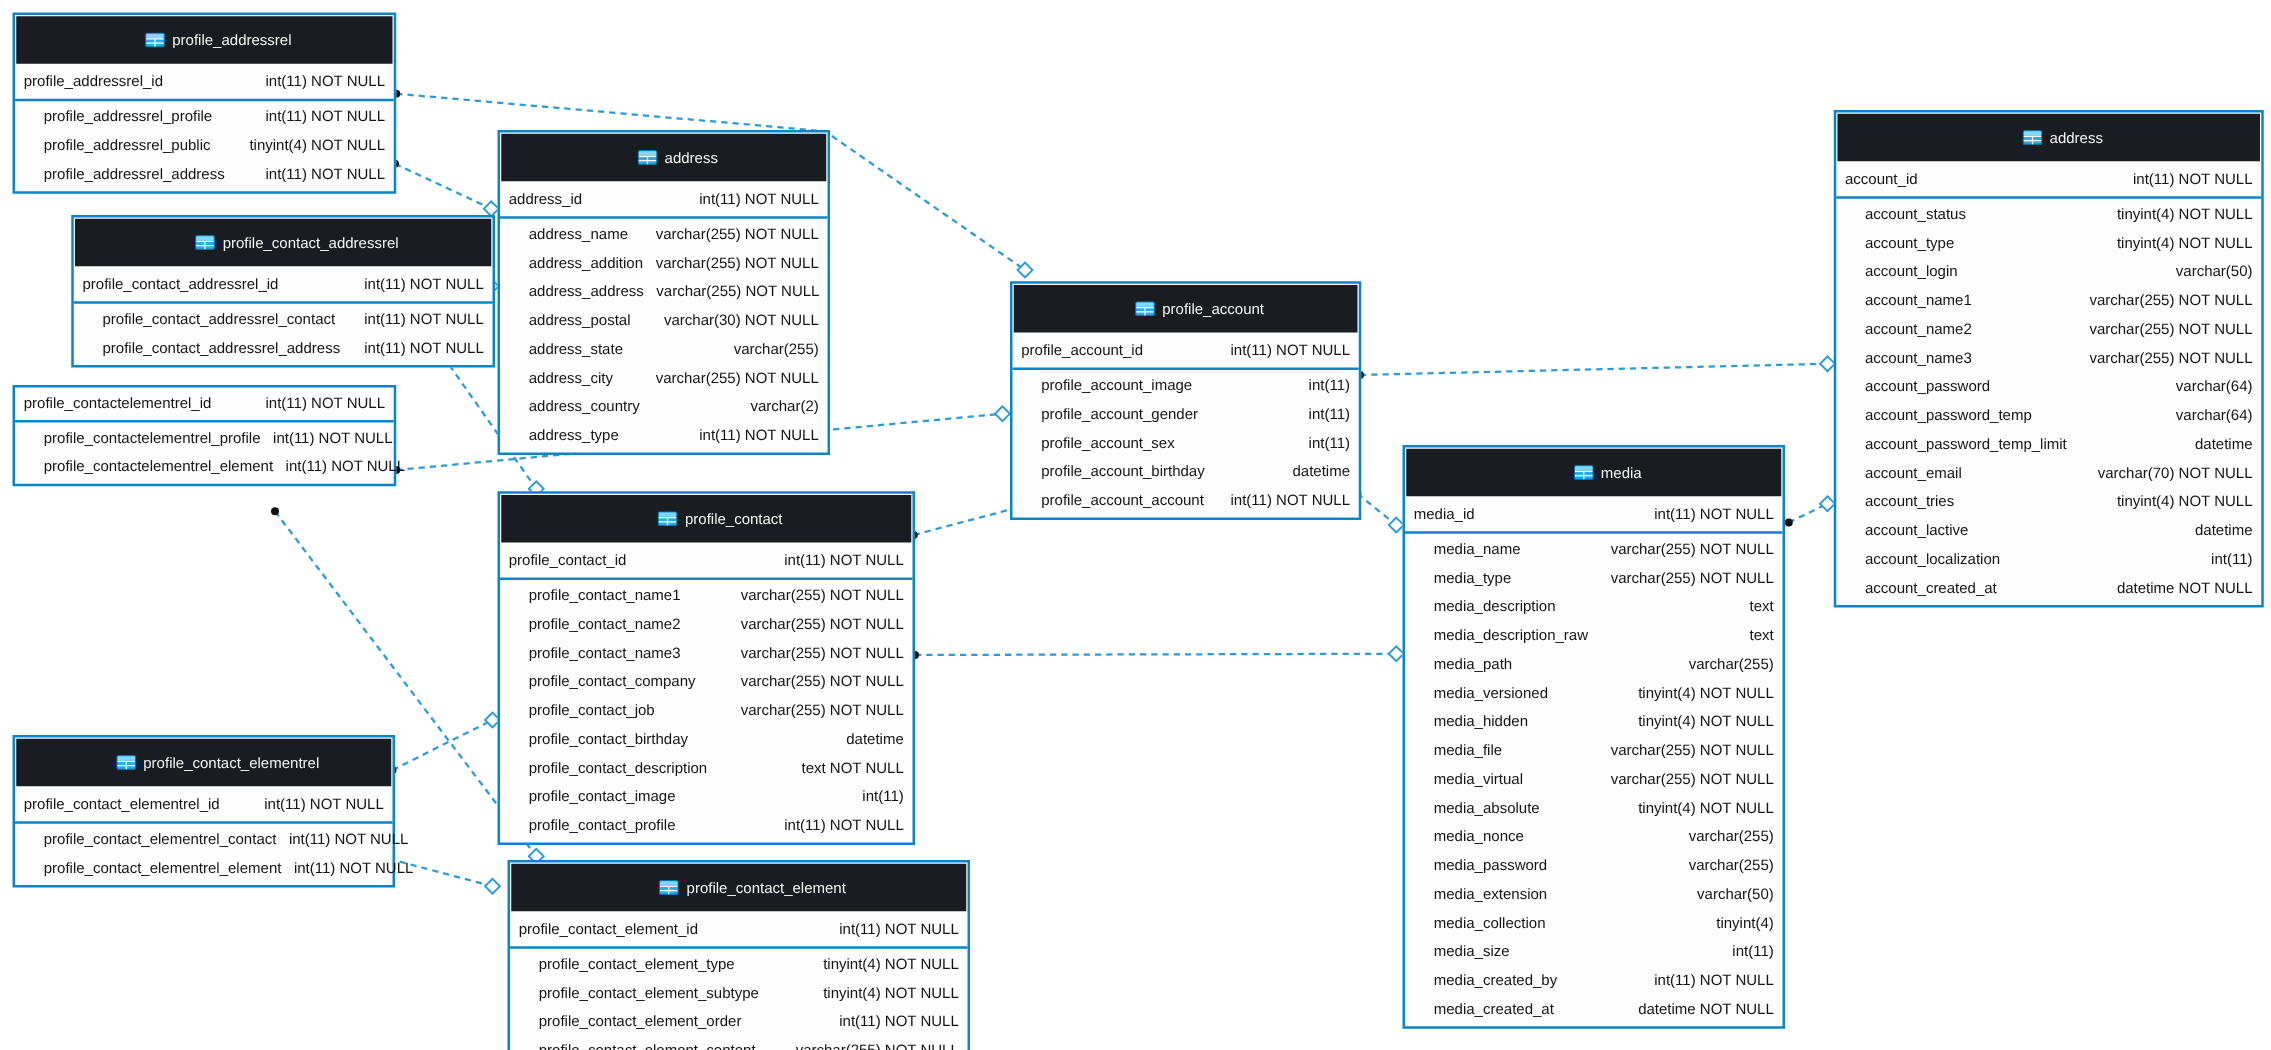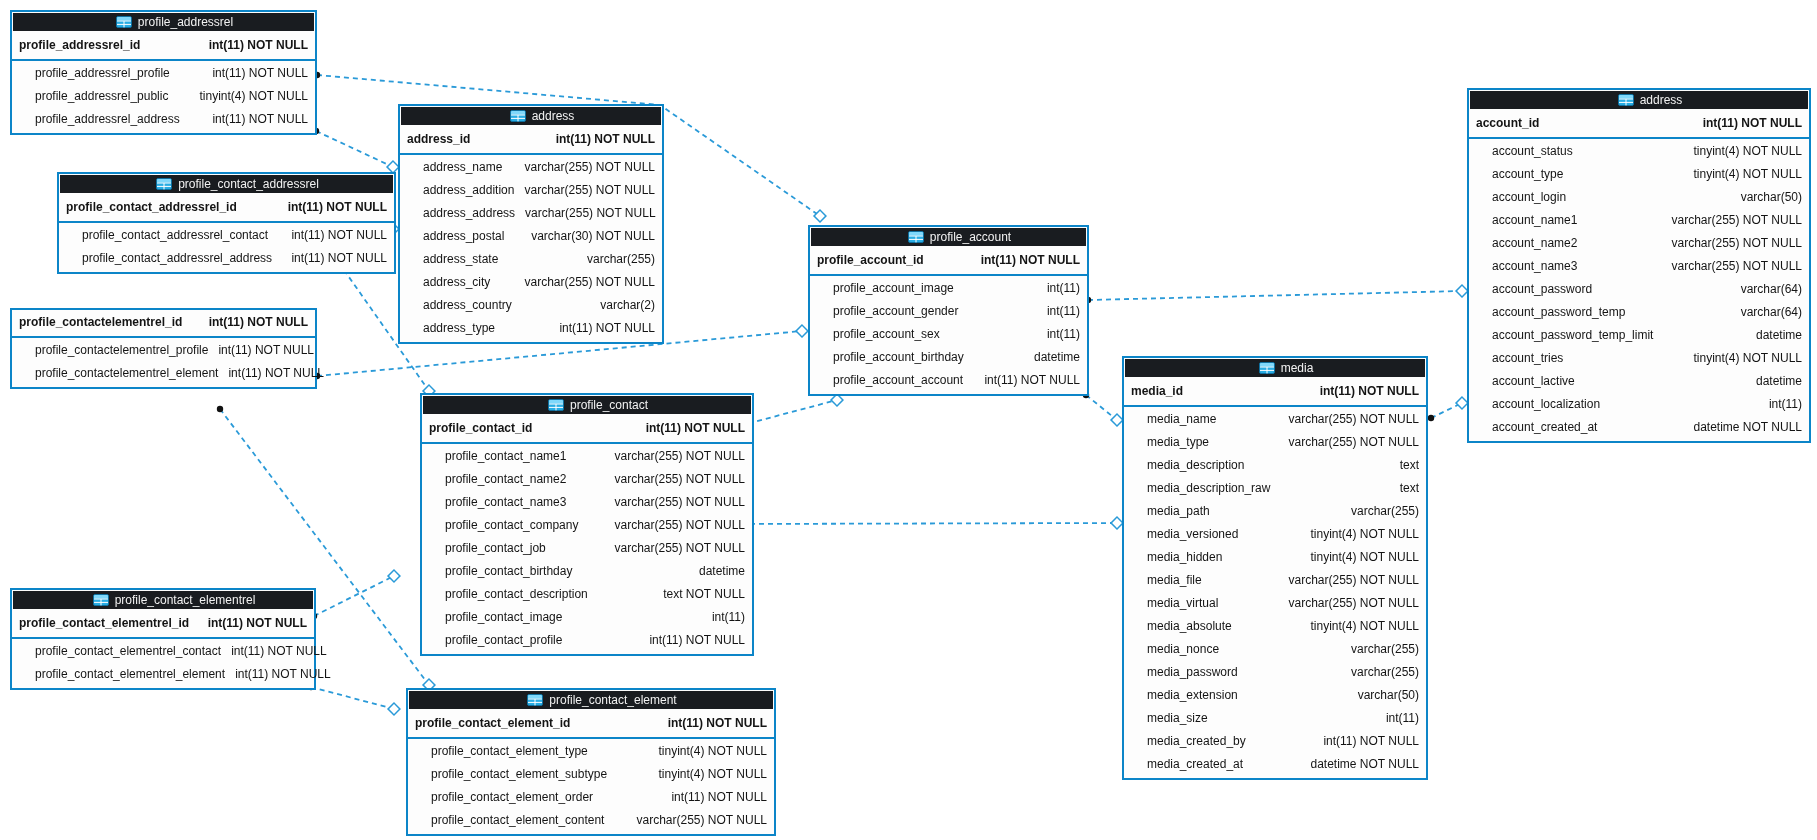--- a/index.html
+++ b/index.html
@@ -14,7 +14,7 @@
   }
   .tbl-header{
     margin:1px 1px 2px 1px;background:#191c20;color:#f2f2f2;
-    height:18px;line-height:22px;display:flex;align-items:center;justify-content:center;gap:6px;
+    height:38px;line-height:22px;display:flex;align-items:center;justify-content:center;gap:6px;
     white-space:nowrap;overflow:hidden;padding-left:22px;
   }
   .tbl-icon{display:inline-flex;align-items:center;}

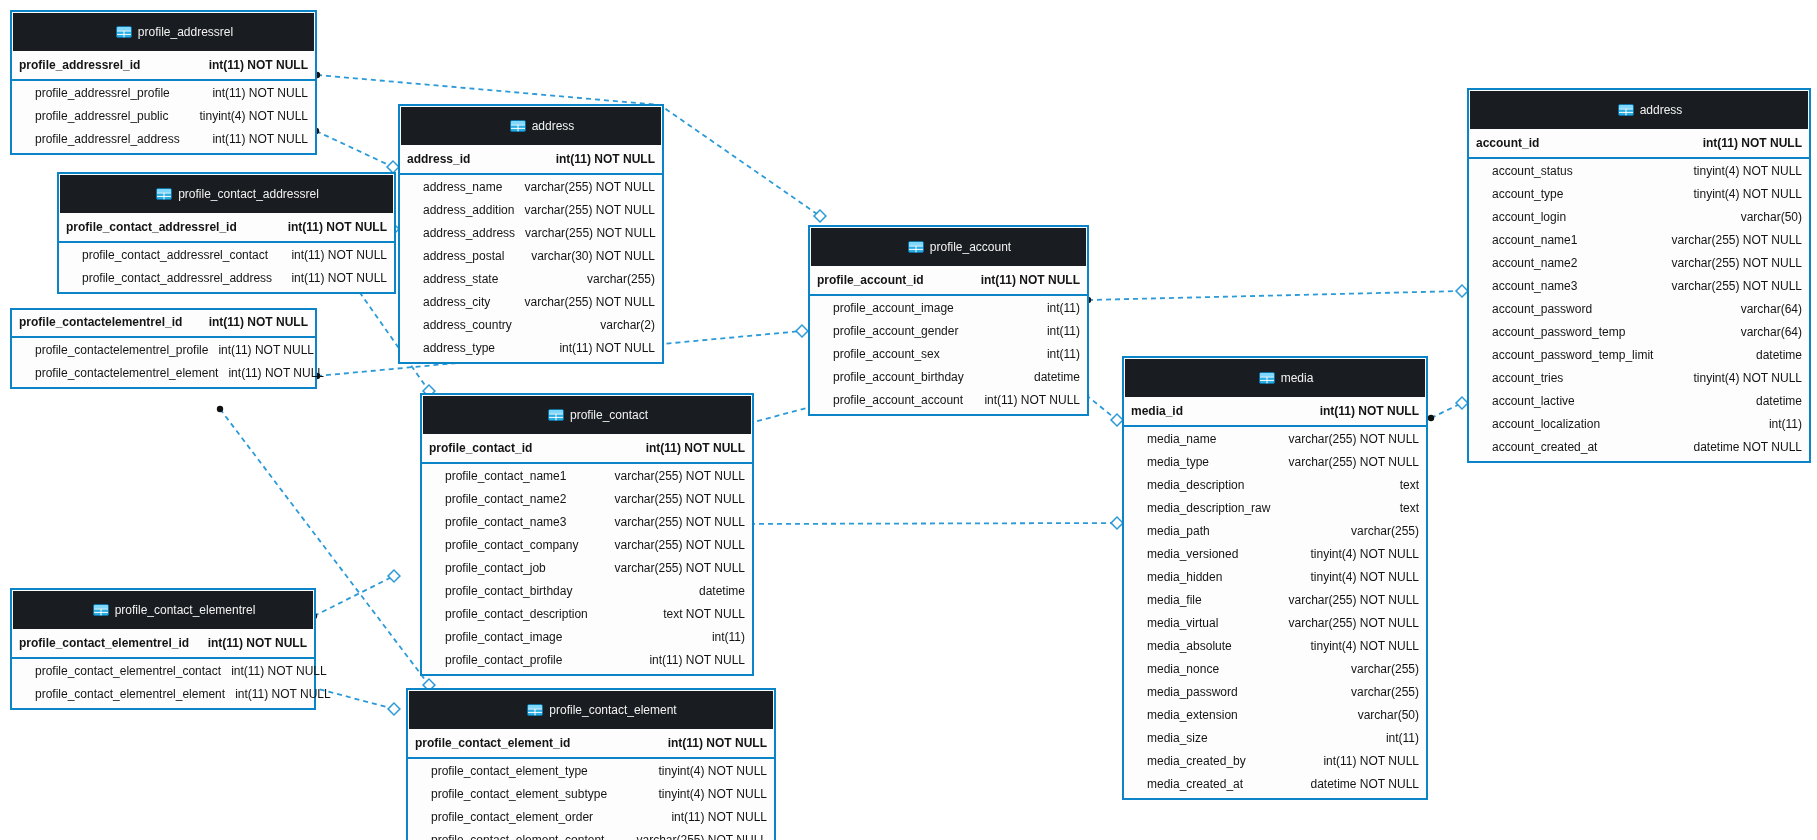--- a/index.html
+++ b/index.html
@@ -19,7 +19,7 @@
   }
   .tbl-icon{display:inline-flex;align-items:center;}
   .tbl-pk{border-bottom:2px solid #0c85c8;padding:1px 0 2px 0;}
-  .tbl-pk .row{line-height:23px;font-weight:bold;}
+  .tbl-pk .row{line-height:23px;font-weight:normal;}
   .tbl-cols{padding:1px 0 2px 16px;}
   .row{
     display:flex;justify-content:space-between;gap:10px;

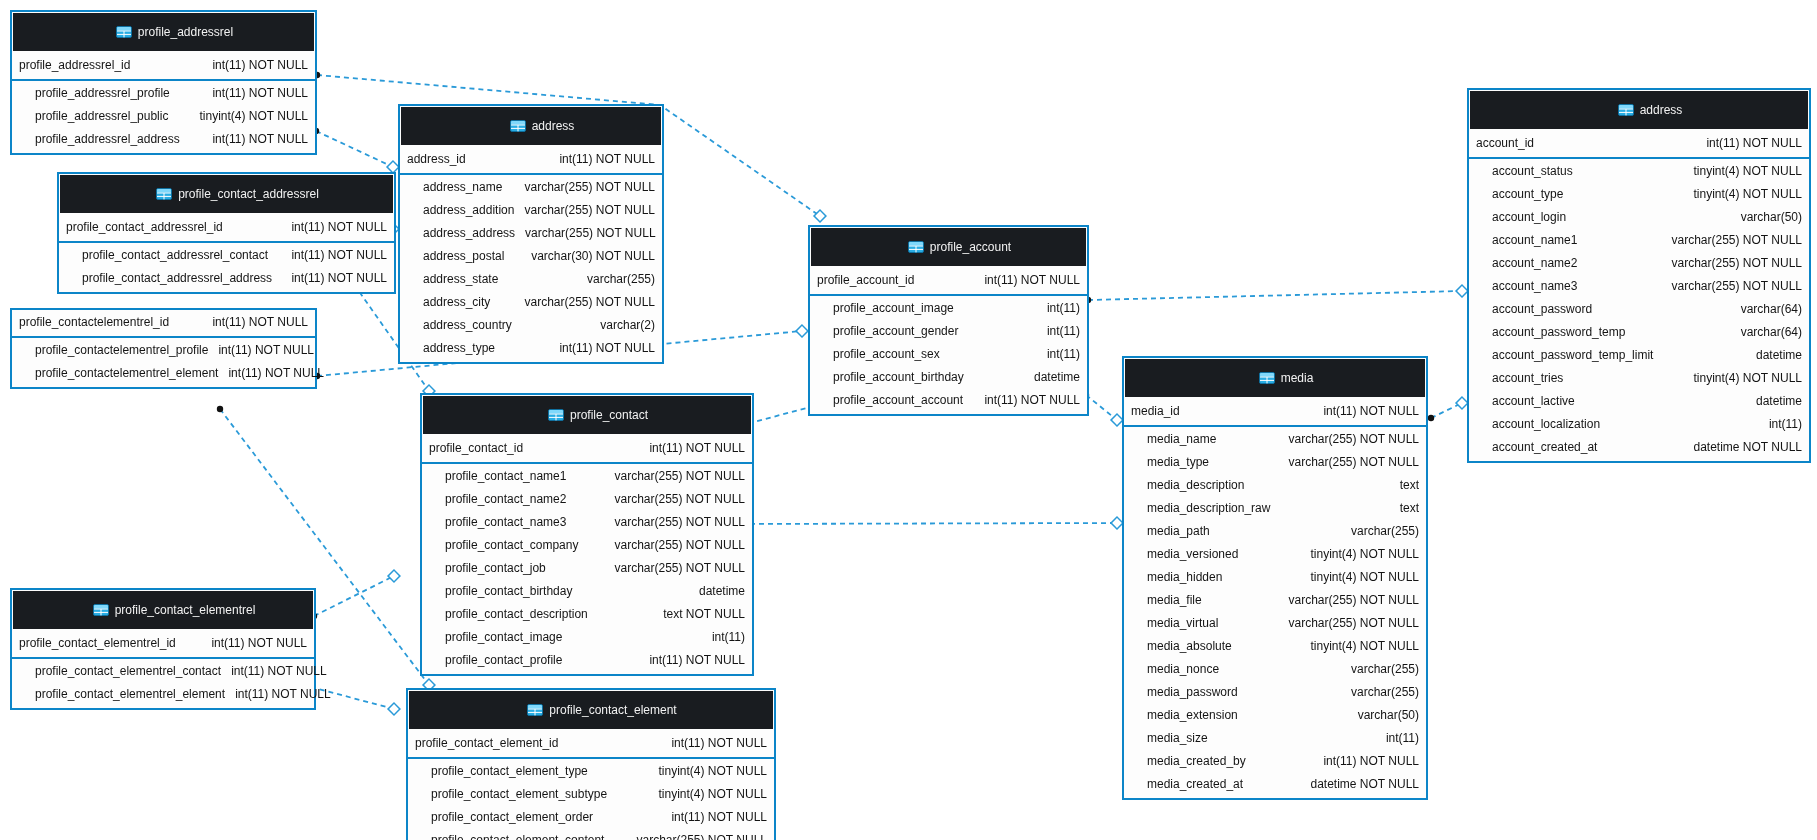--- a/index.html
+++ b/index.html
@@ -546,6 +546,10 @@
     <span class="ftype">datetime</span>
   </div>
         <div class="row">
+    <span class="fname">account_email</span>
+    <span class="ftype">varchar(70) NOT NULL</span>
+  </div>
+        <div class="row">
     <span class="fname">account_tries</span>
     <span class="ftype">tinyint(4) NOT NULL</span>
   </div>

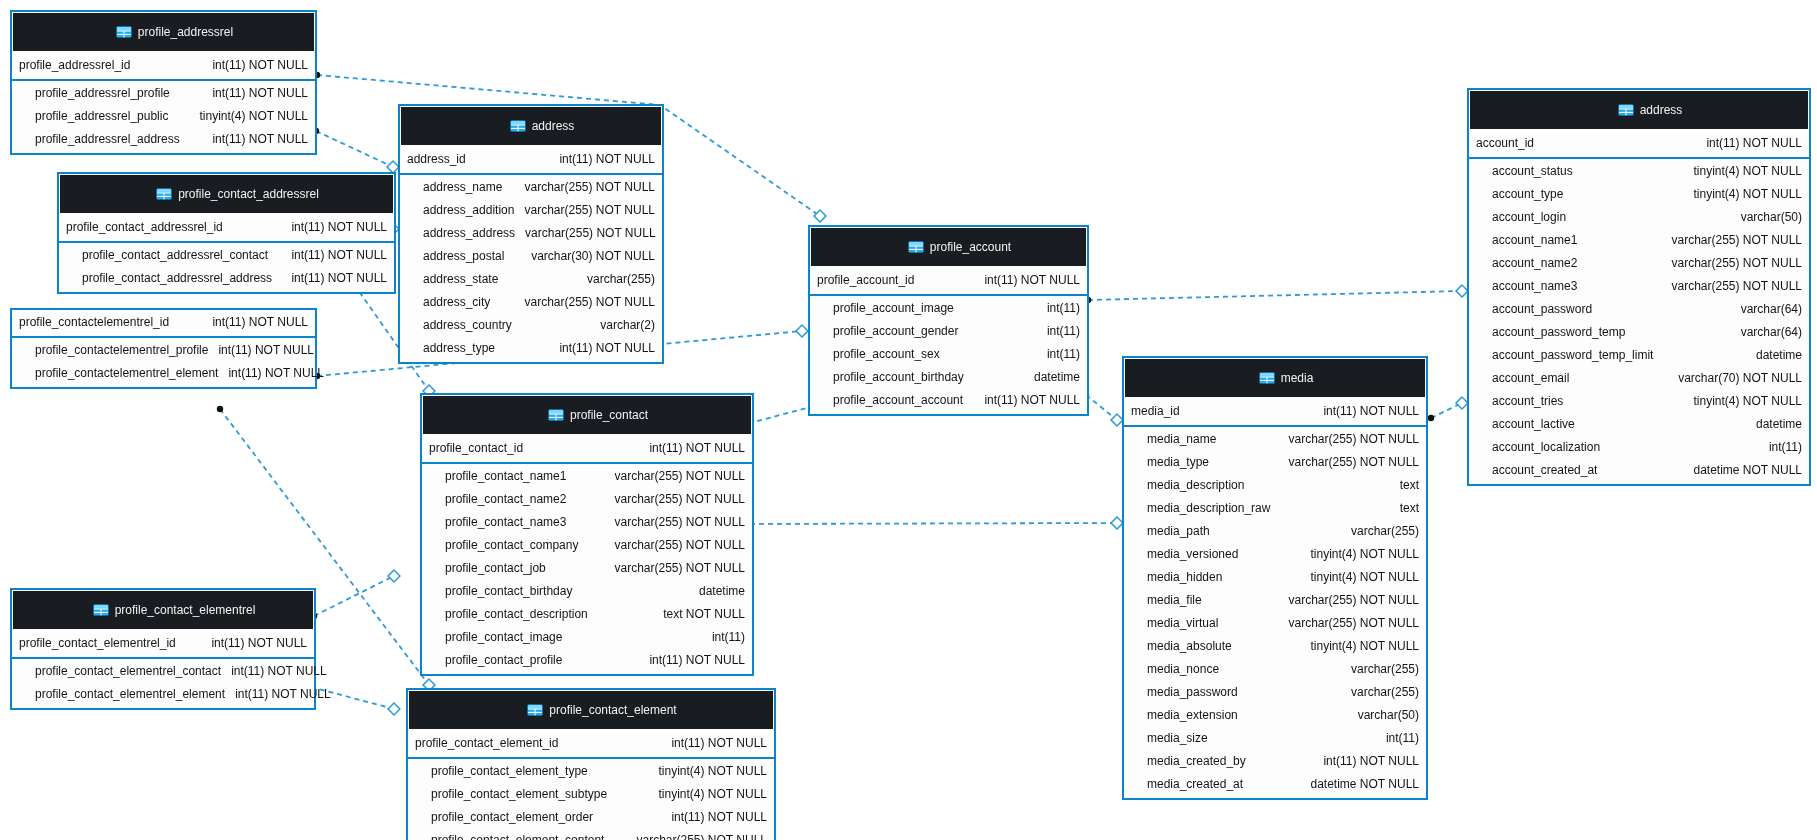--- a/index.html
+++ b/index.html
@@ -265,7 +265,7 @@
   </div>
       </div>
   </div>
-    <div class="tbl" style="left: 420px; top: 393px; width: 330px;">
+    <div class="tbl" style="left: 398px; top: 393px; width: 330px;">
     <div class="tbl-header">
       <span class="tbl-icon">
         <svg width="16" height="12" viewBox="0 0 16 12" xmlns="http://www.w3.org/2000/svg">

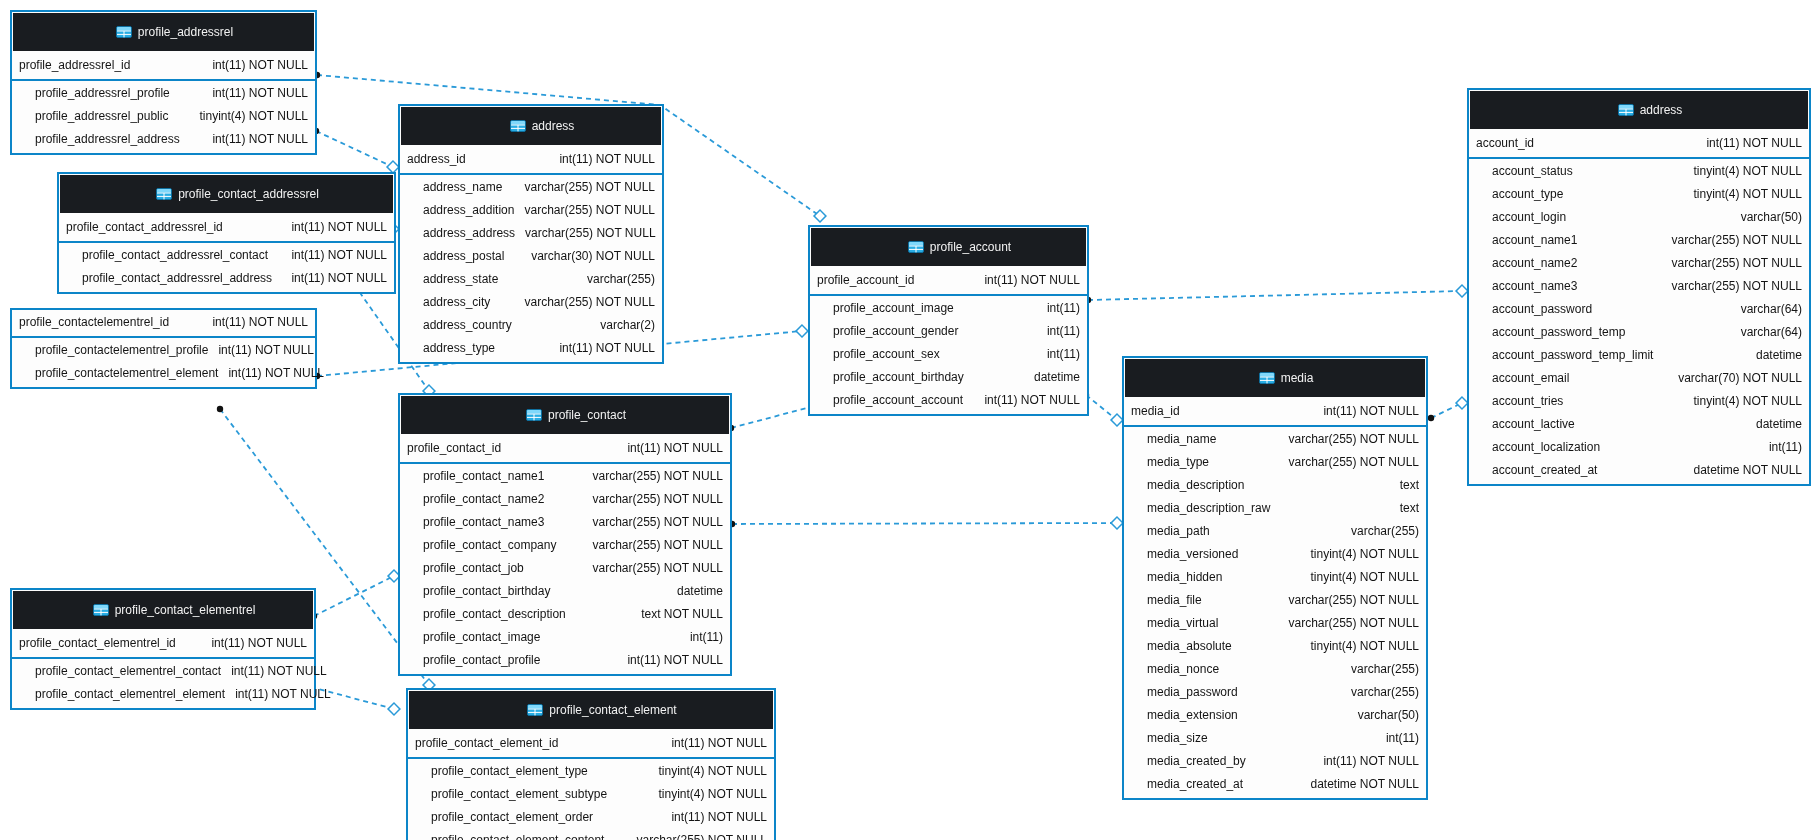--- a/index.html
+++ b/index.html
@@ -476,6 +476,10 @@
     <span class="ftype">varchar(50)</span>
   </div>
         <div class="row">
+    <span class="fname">media_collection</span>
+    <span class="ftype">tinyint(4)</span>
+  </div>
+        <div class="row">
     <span class="fname">media_size</span>
     <span class="ftype">int(11)</span>
   </div>

